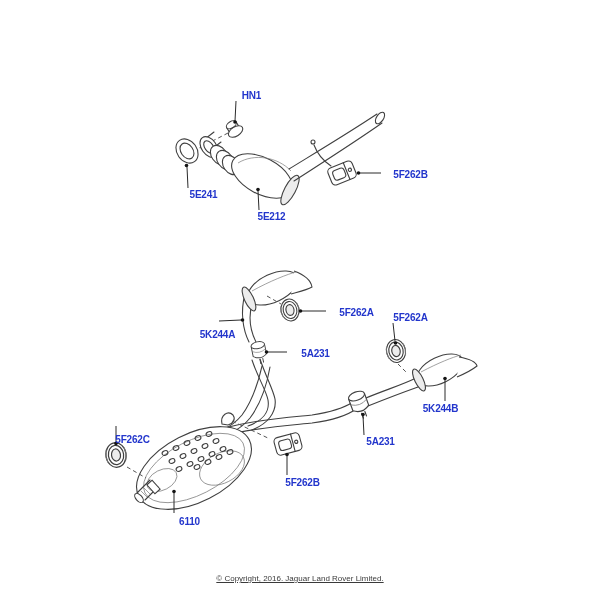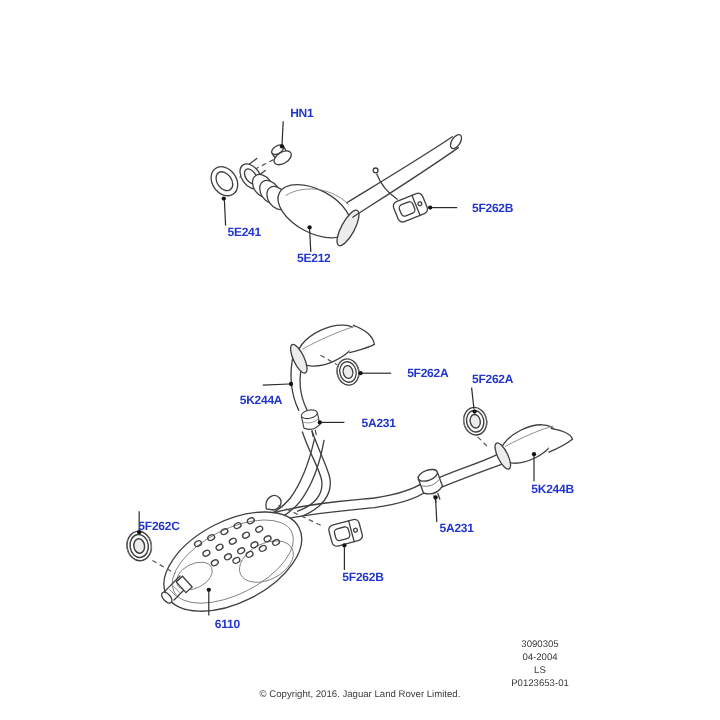--- a/index.html
+++ b/index.html
@@ -212,7 +212,7 @@
 
   <div class="part-label" style="left:236px;top:95px">HN1</div>
   <div class="part-label" style="left:188px;top:194px">5E241</div>
-  <div class="part-label" style="left:246px;top:216px">5E212</div>
+  <div class="part-label" style="left:256px;top:216px">5E212</div>
   <div class="part-label" style="left:395px;top:174px">5F262B</div>
   <div class="part-label" style="left:202px;top:334px">5K244A</div>
   <div class="part-label" style="left:341px;top:312px">5F262A</div>

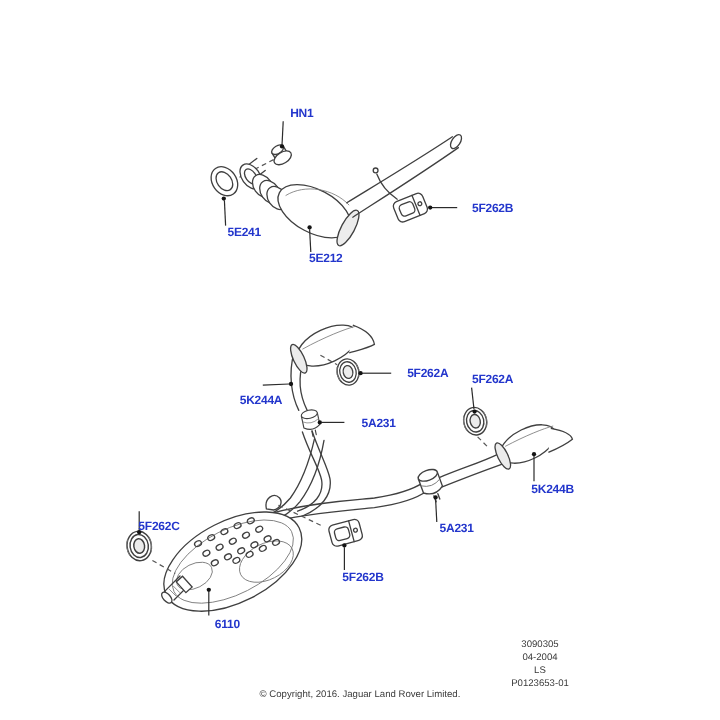--- a/index.html
+++ b/index.html
@@ -219,7 +219,7 @@
   <div class="part-label" style="left:395px;top:317px">5F262A</div>
   <div class="part-label" style="left:300px;top:353px">5A231</div>
   <div class="part-label" style="left:365px;top:441px">5A231</div>
-  <div class="part-label" style="left:445px;top:408px">5K244B</div>
+  <div class="part-label" style="left:425px;top:408px">5K244B</div>
   <div class="part-label" style="left:117px;top:439px">5F262C</div>
   <div class="part-label" style="left:287px;top:482px">5F262B</div>
   <div class="part-label" style="left:174px;top:521px">6110</div>

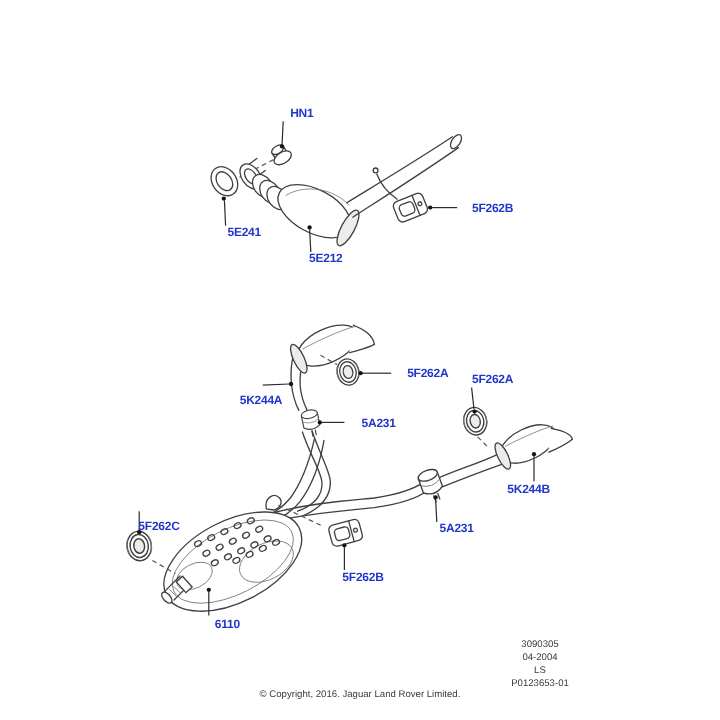--- a/index.html
+++ b/index.html
@@ -224,12 +224,6 @@
   <div class="part-label" style="left:287px;top:482px">5F262B</div>
   <div class="part-label" style="left:174px;top:521px">6110</div>
 
-  <div class="plate">
-    <div>3090305</div>
-    <div>04-2004</div>
-    <div>LS</div>
-    <div>P0123653-01</div>
-  </div>
 
   <div class="copyright">© Copyright, 2016. Jaguar Land Rover Limited.</div>
 </div>

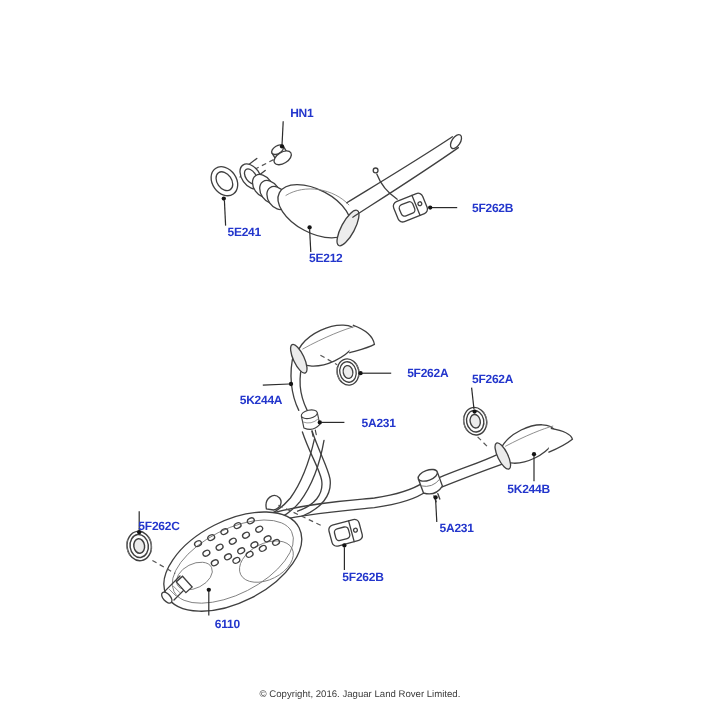--- a/index.html
+++ b/index.html
@@ -12,7 +12,7 @@
   .plate{position:absolute;left:400px;top:531px;width:100px;text-align:center;
       font:8px "Liberation Sans",sans-serif;color:#3a3a3a;line-height:11px;}
   .copyright{position:absolute;left:0;top:574px;width:600px;text-align:center;
-      font:8px "Liberation Sans",sans-serif;color:#3a3a3a;}
+      font:8px "Liberation Sans",sans-serif;color:#3a3a3a;text-decoration:underline;}
   svg .ln{stroke:#404040;stroke-width:1.1;fill:none;stroke-linecap:round;}
   svg .fw{stroke:#404040;stroke-width:1.1;fill:#ffffff;}
   svg .fg{stroke:#404040;stroke-width:1.1;fill:#ececec;}

